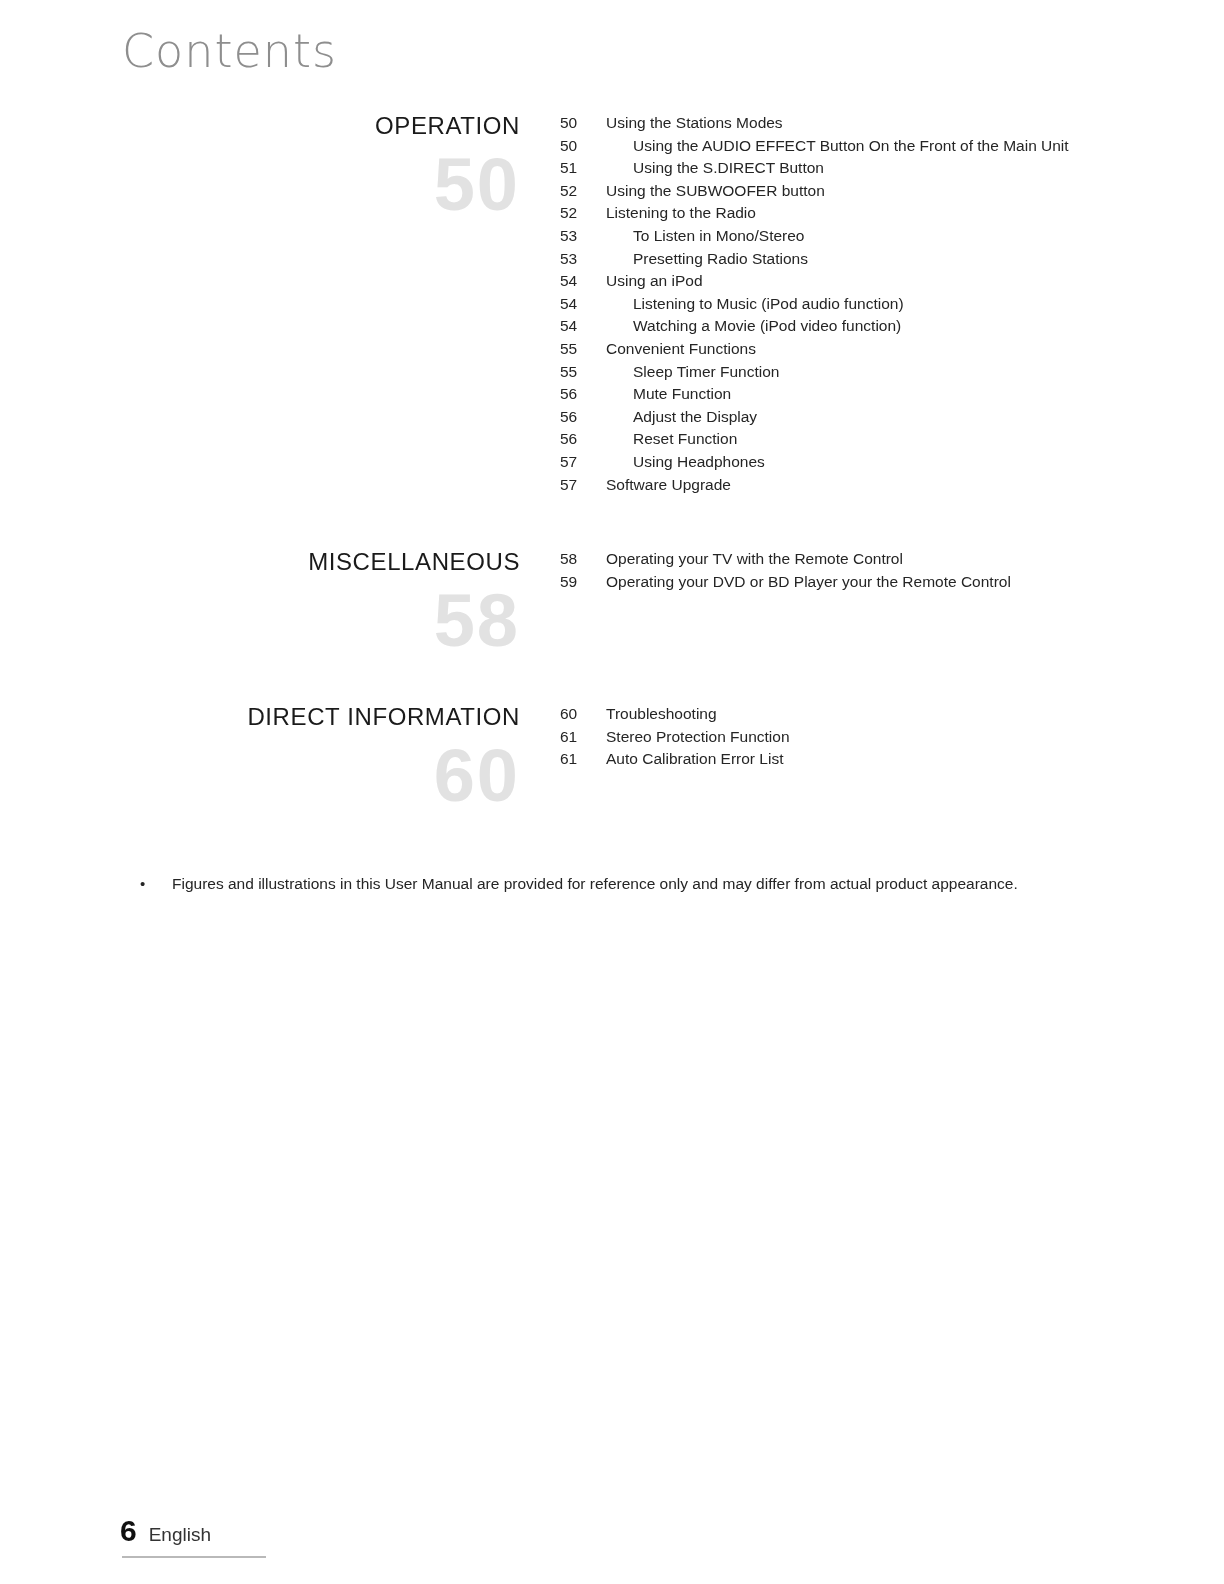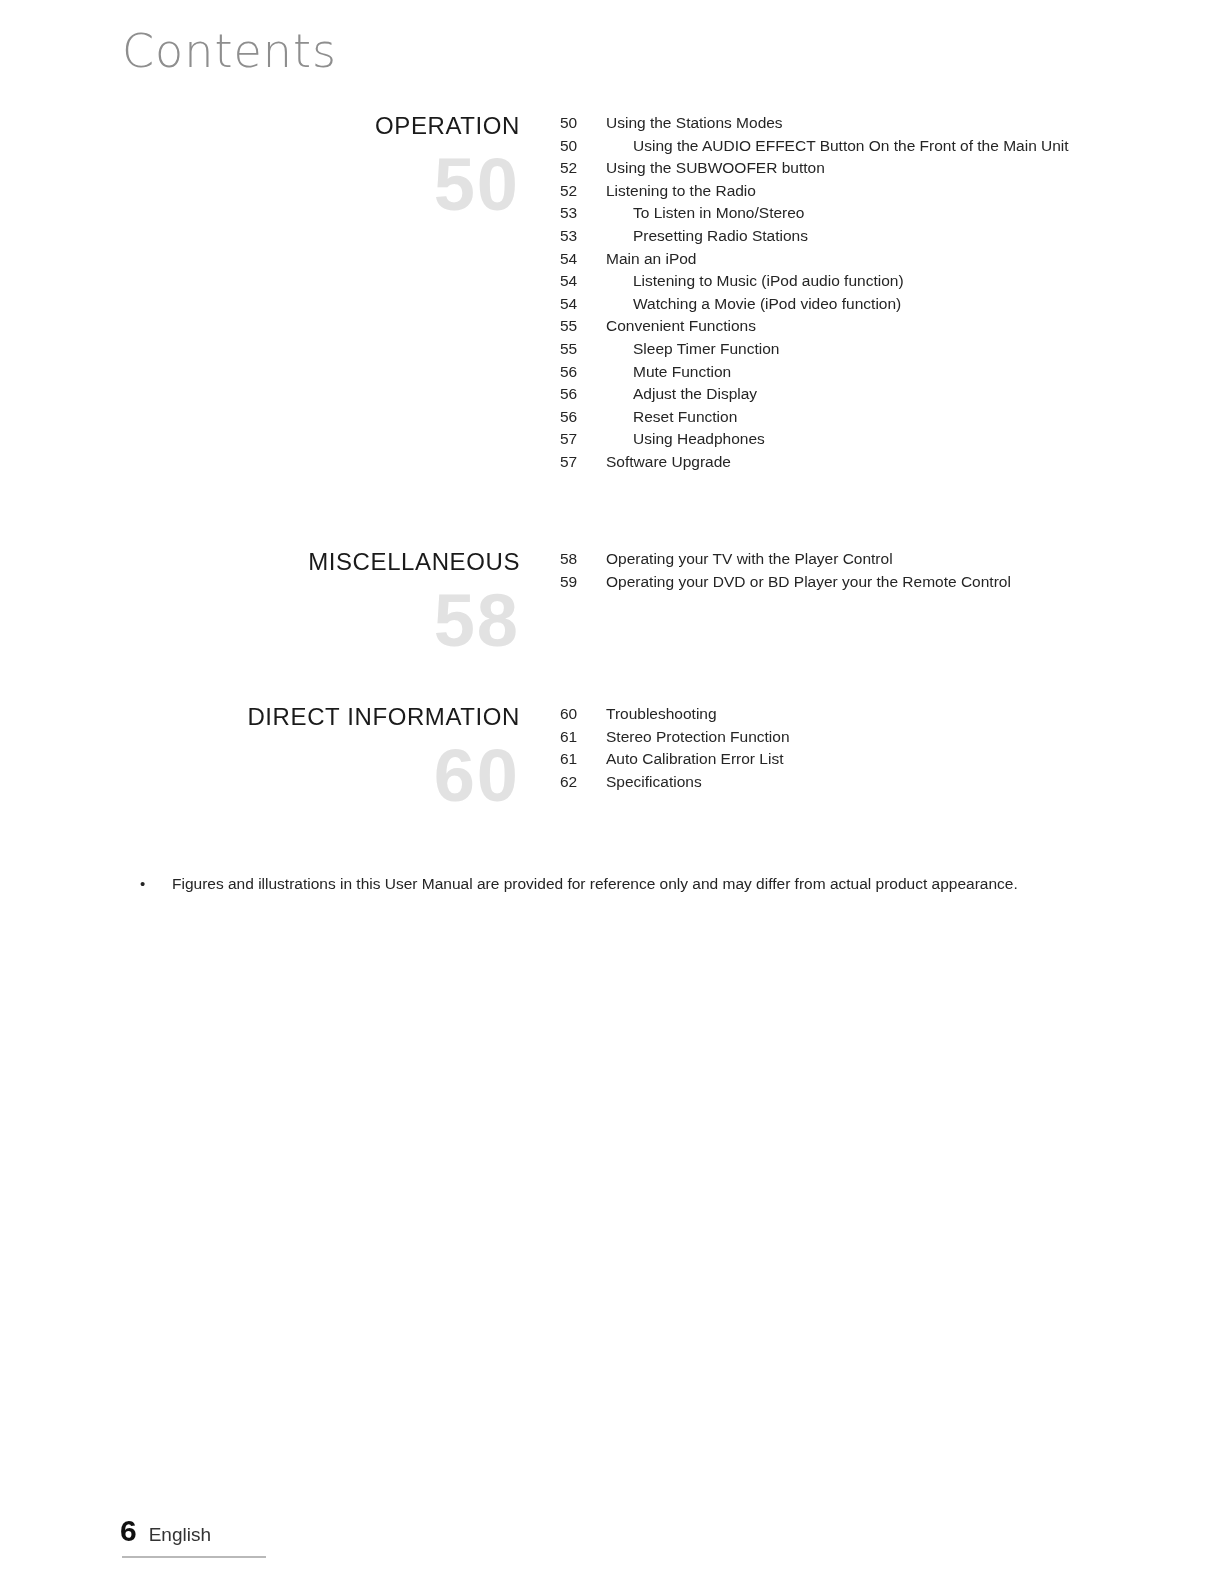--- a/index.html
+++ b/index.html
@@ -164,6 +164,10 @@
           <span class="pg">50</span>
           <span class="txt">Using the AUDIO EFFECT Button On the Front of the Main Unit</span>
         </div>
+        <div class="entry lvl2">
+          <span class="pg">51</span>
+          <span class="txt">Using the S.DIRECT Button</span>
+        </div>
         <div class="entry">
           <span class="pg">52</span>
           <span class="txt">Using the SUBWOOFER button</span>

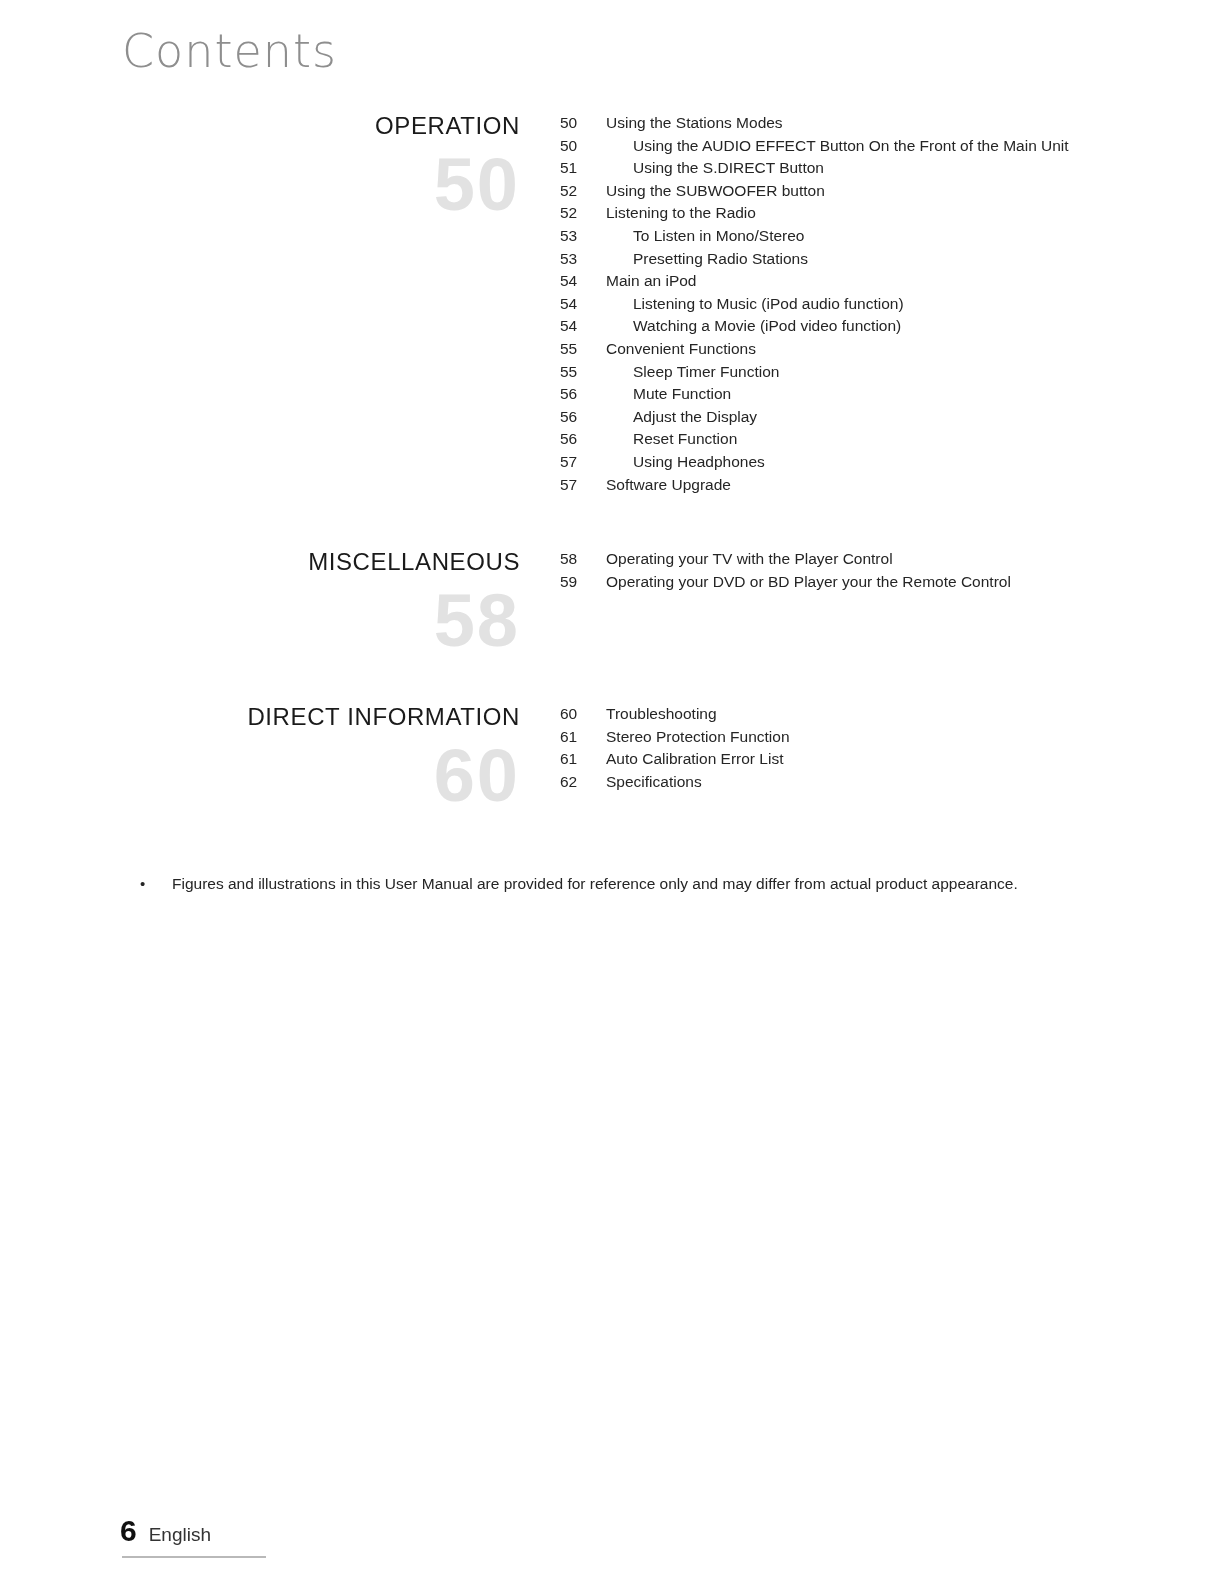--- a/index.html
+++ b/index.html
@@ -186,7 +186,7 @@
         </div>
         <div class="entry">
           <span class="pg">54</span>
-          <span class="txt">Main an iPod</span>
+          <span class="txt">Using an iPod</span>
         </div>
         <div class="entry lvl2">
           <span class="pg">54</span>

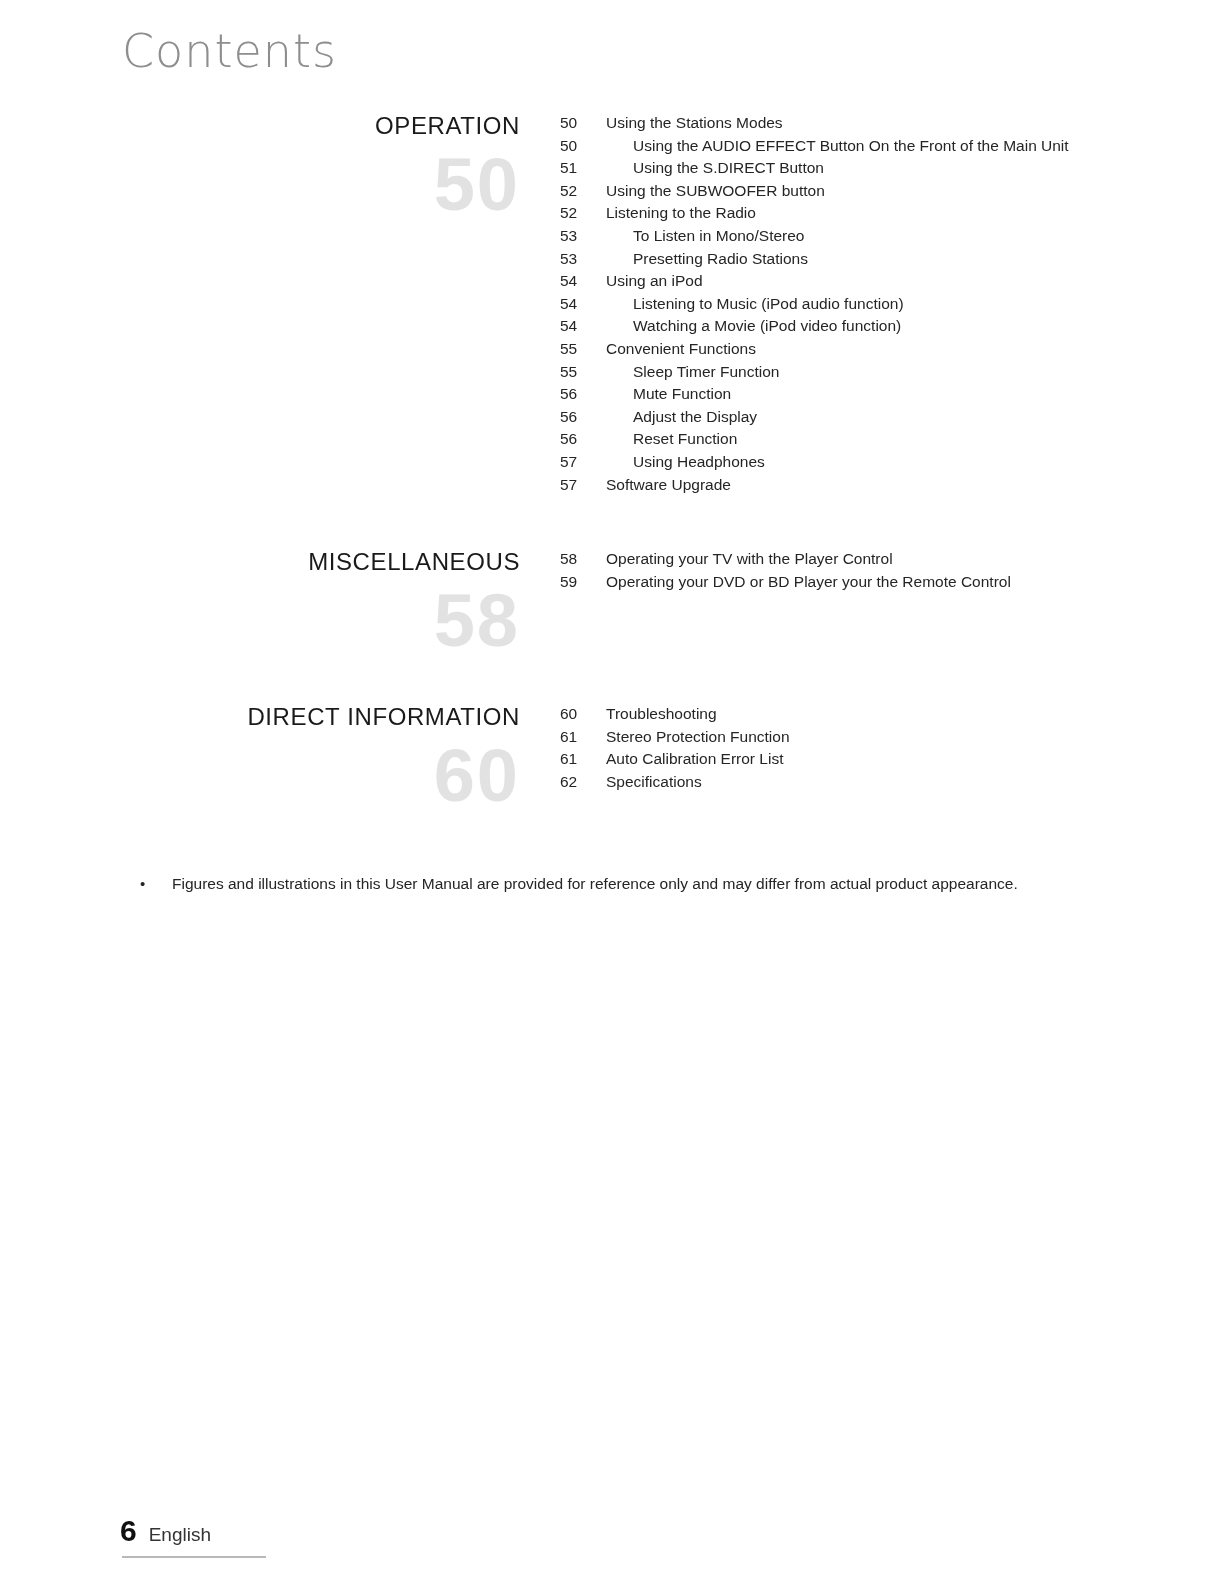--- a/index.html
+++ b/index.html
@@ -233,7 +233,7 @@
     <div class="entries" id="entries-1">
         <div class="entry">
           <span class="pg">58</span>
-          <span class="txt">Operating your TV with the Player Control</span>
+          <span class="txt">Operating your TV with the Remote Control</span>
         </div>
         <div class="entry">
           <span class="pg">59</span>

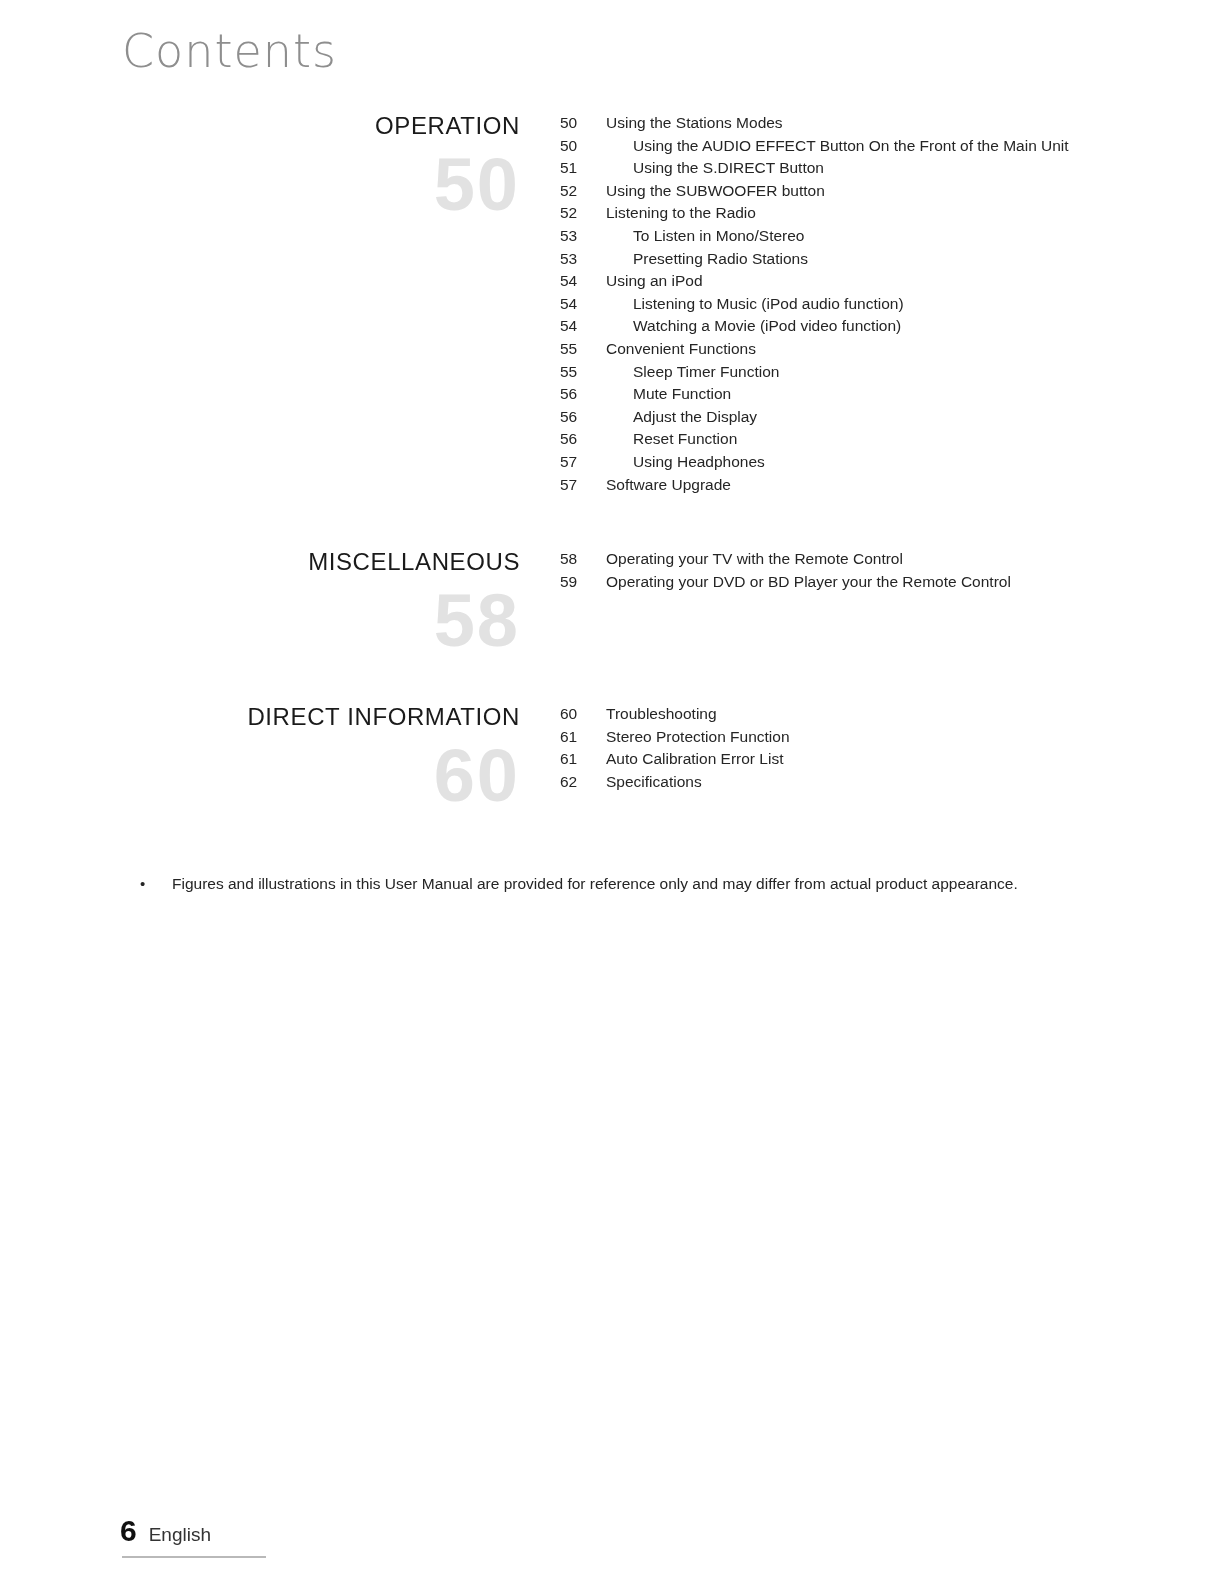--- a/index.html
+++ b/index.html
@@ -258,10 +258,6 @@
           <span class="pg">61</span>
           <span class="txt">Auto Calibration Error List</span>
         </div>
-        <div class="entry">
-          <span class="pg">62</span>
-          <span class="txt">Specifications</span>
-        </div>
       </div>
   </div>
 

